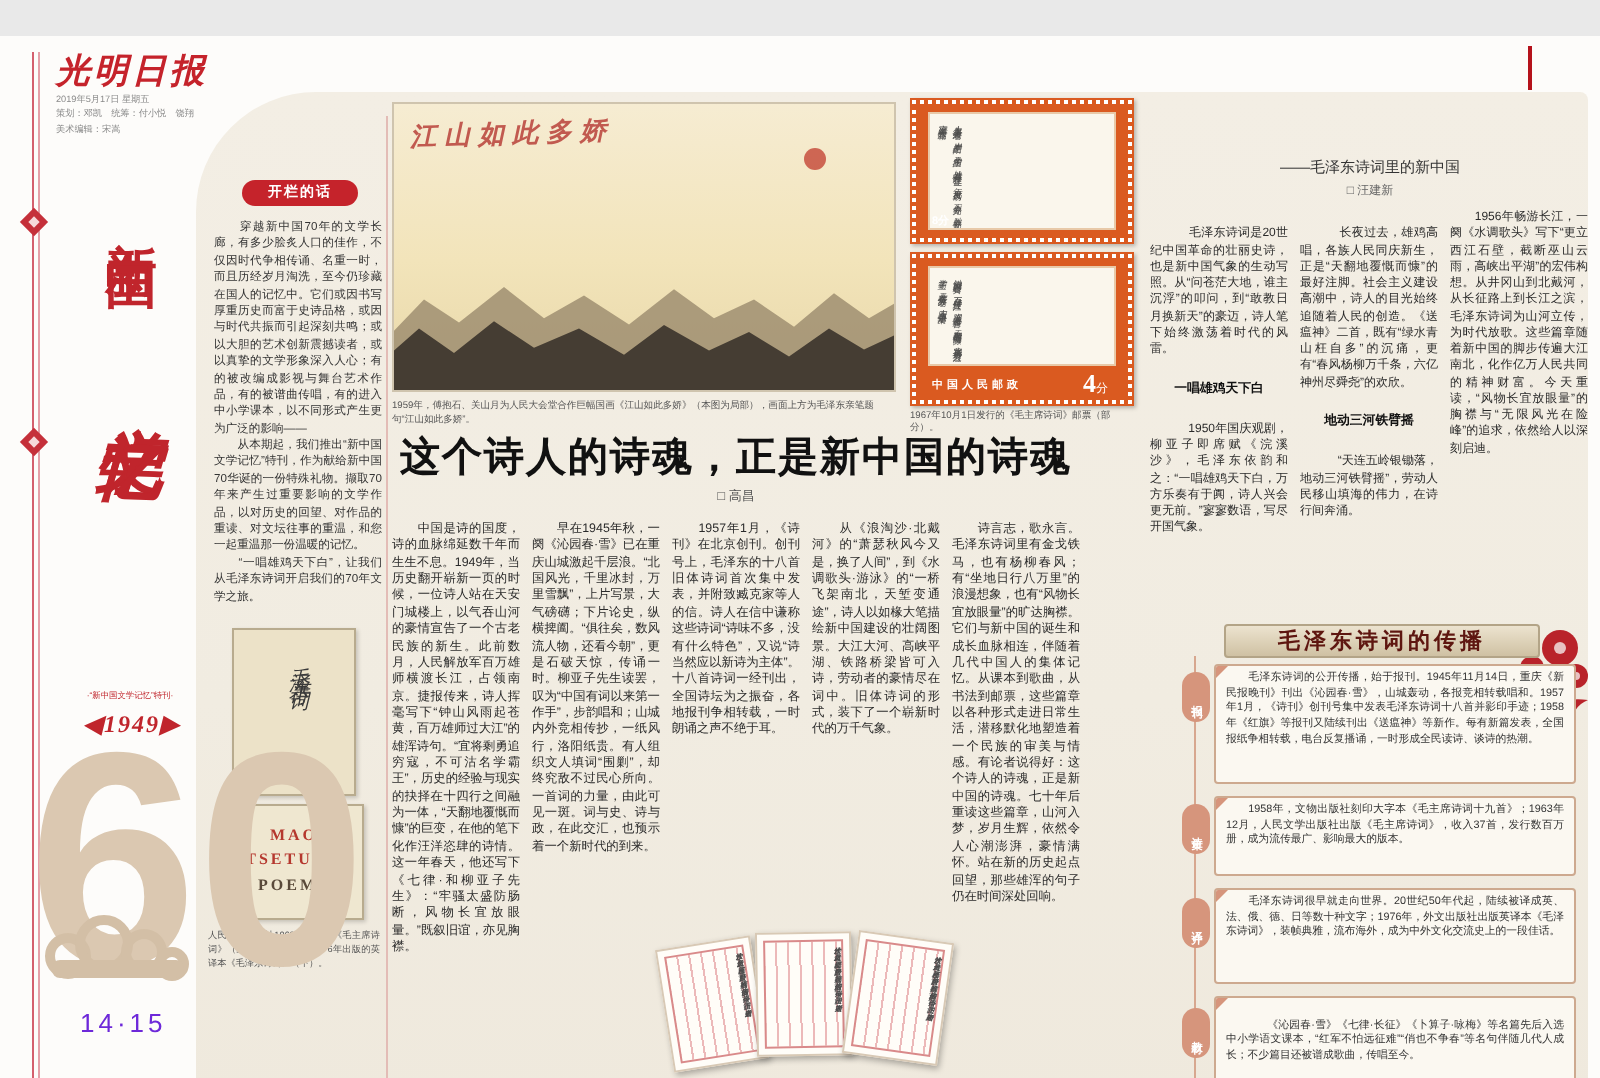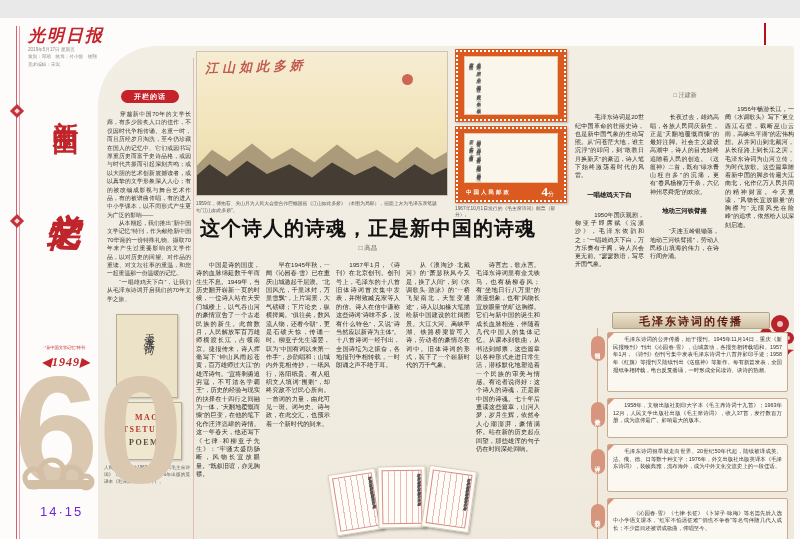--- a/index.html
+++ b/index.html
@@ -243,6 +243,7 @@
 
   <div class="abs col-divider"></div>
 
+  <div class="abs r-sub">——毛泽东诗词里的新中国</div>
   <div class="abs r-byline">□ 汪建新</div>
   <div class="abs rcol r1">
     <span>　　毛泽东诗词是20世纪中国革命的壮丽史诗，也是新中国气象的生动写照。从“问苍茫大地，谁主沉浮”的叩问，到“敢教日月换新天”的豪迈，诗人笔下始终激荡着时代的风雷。</span>

